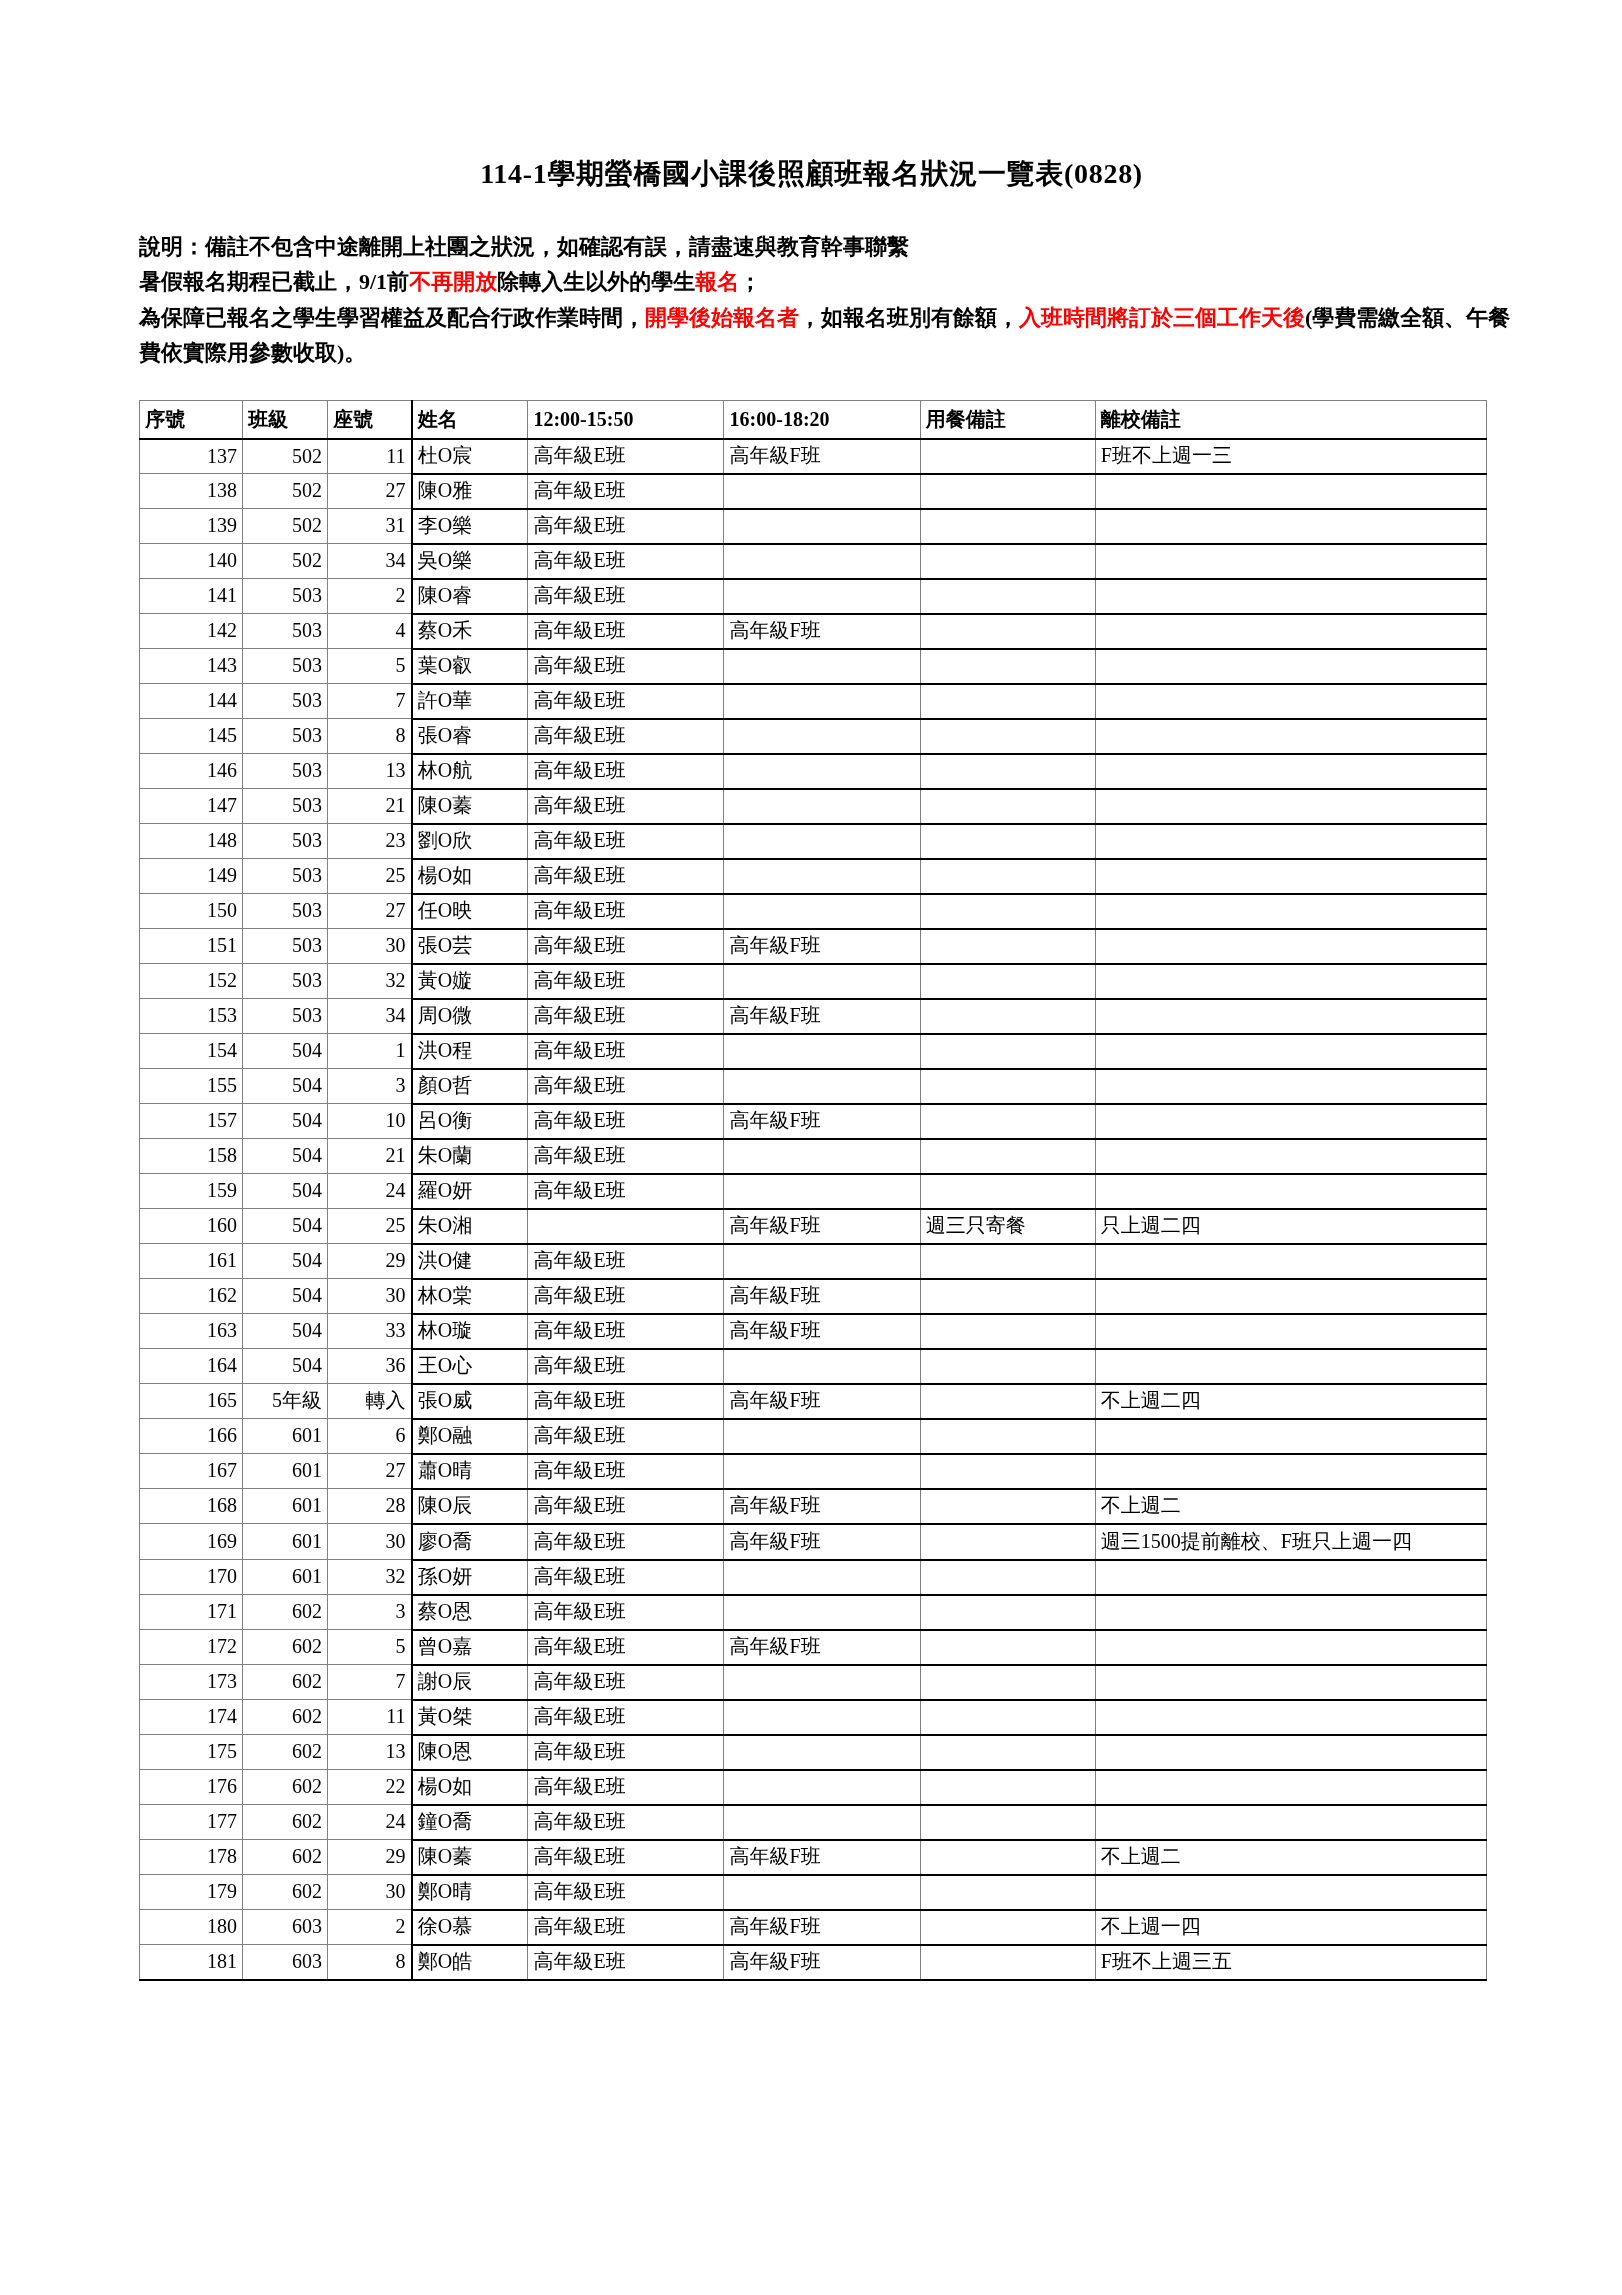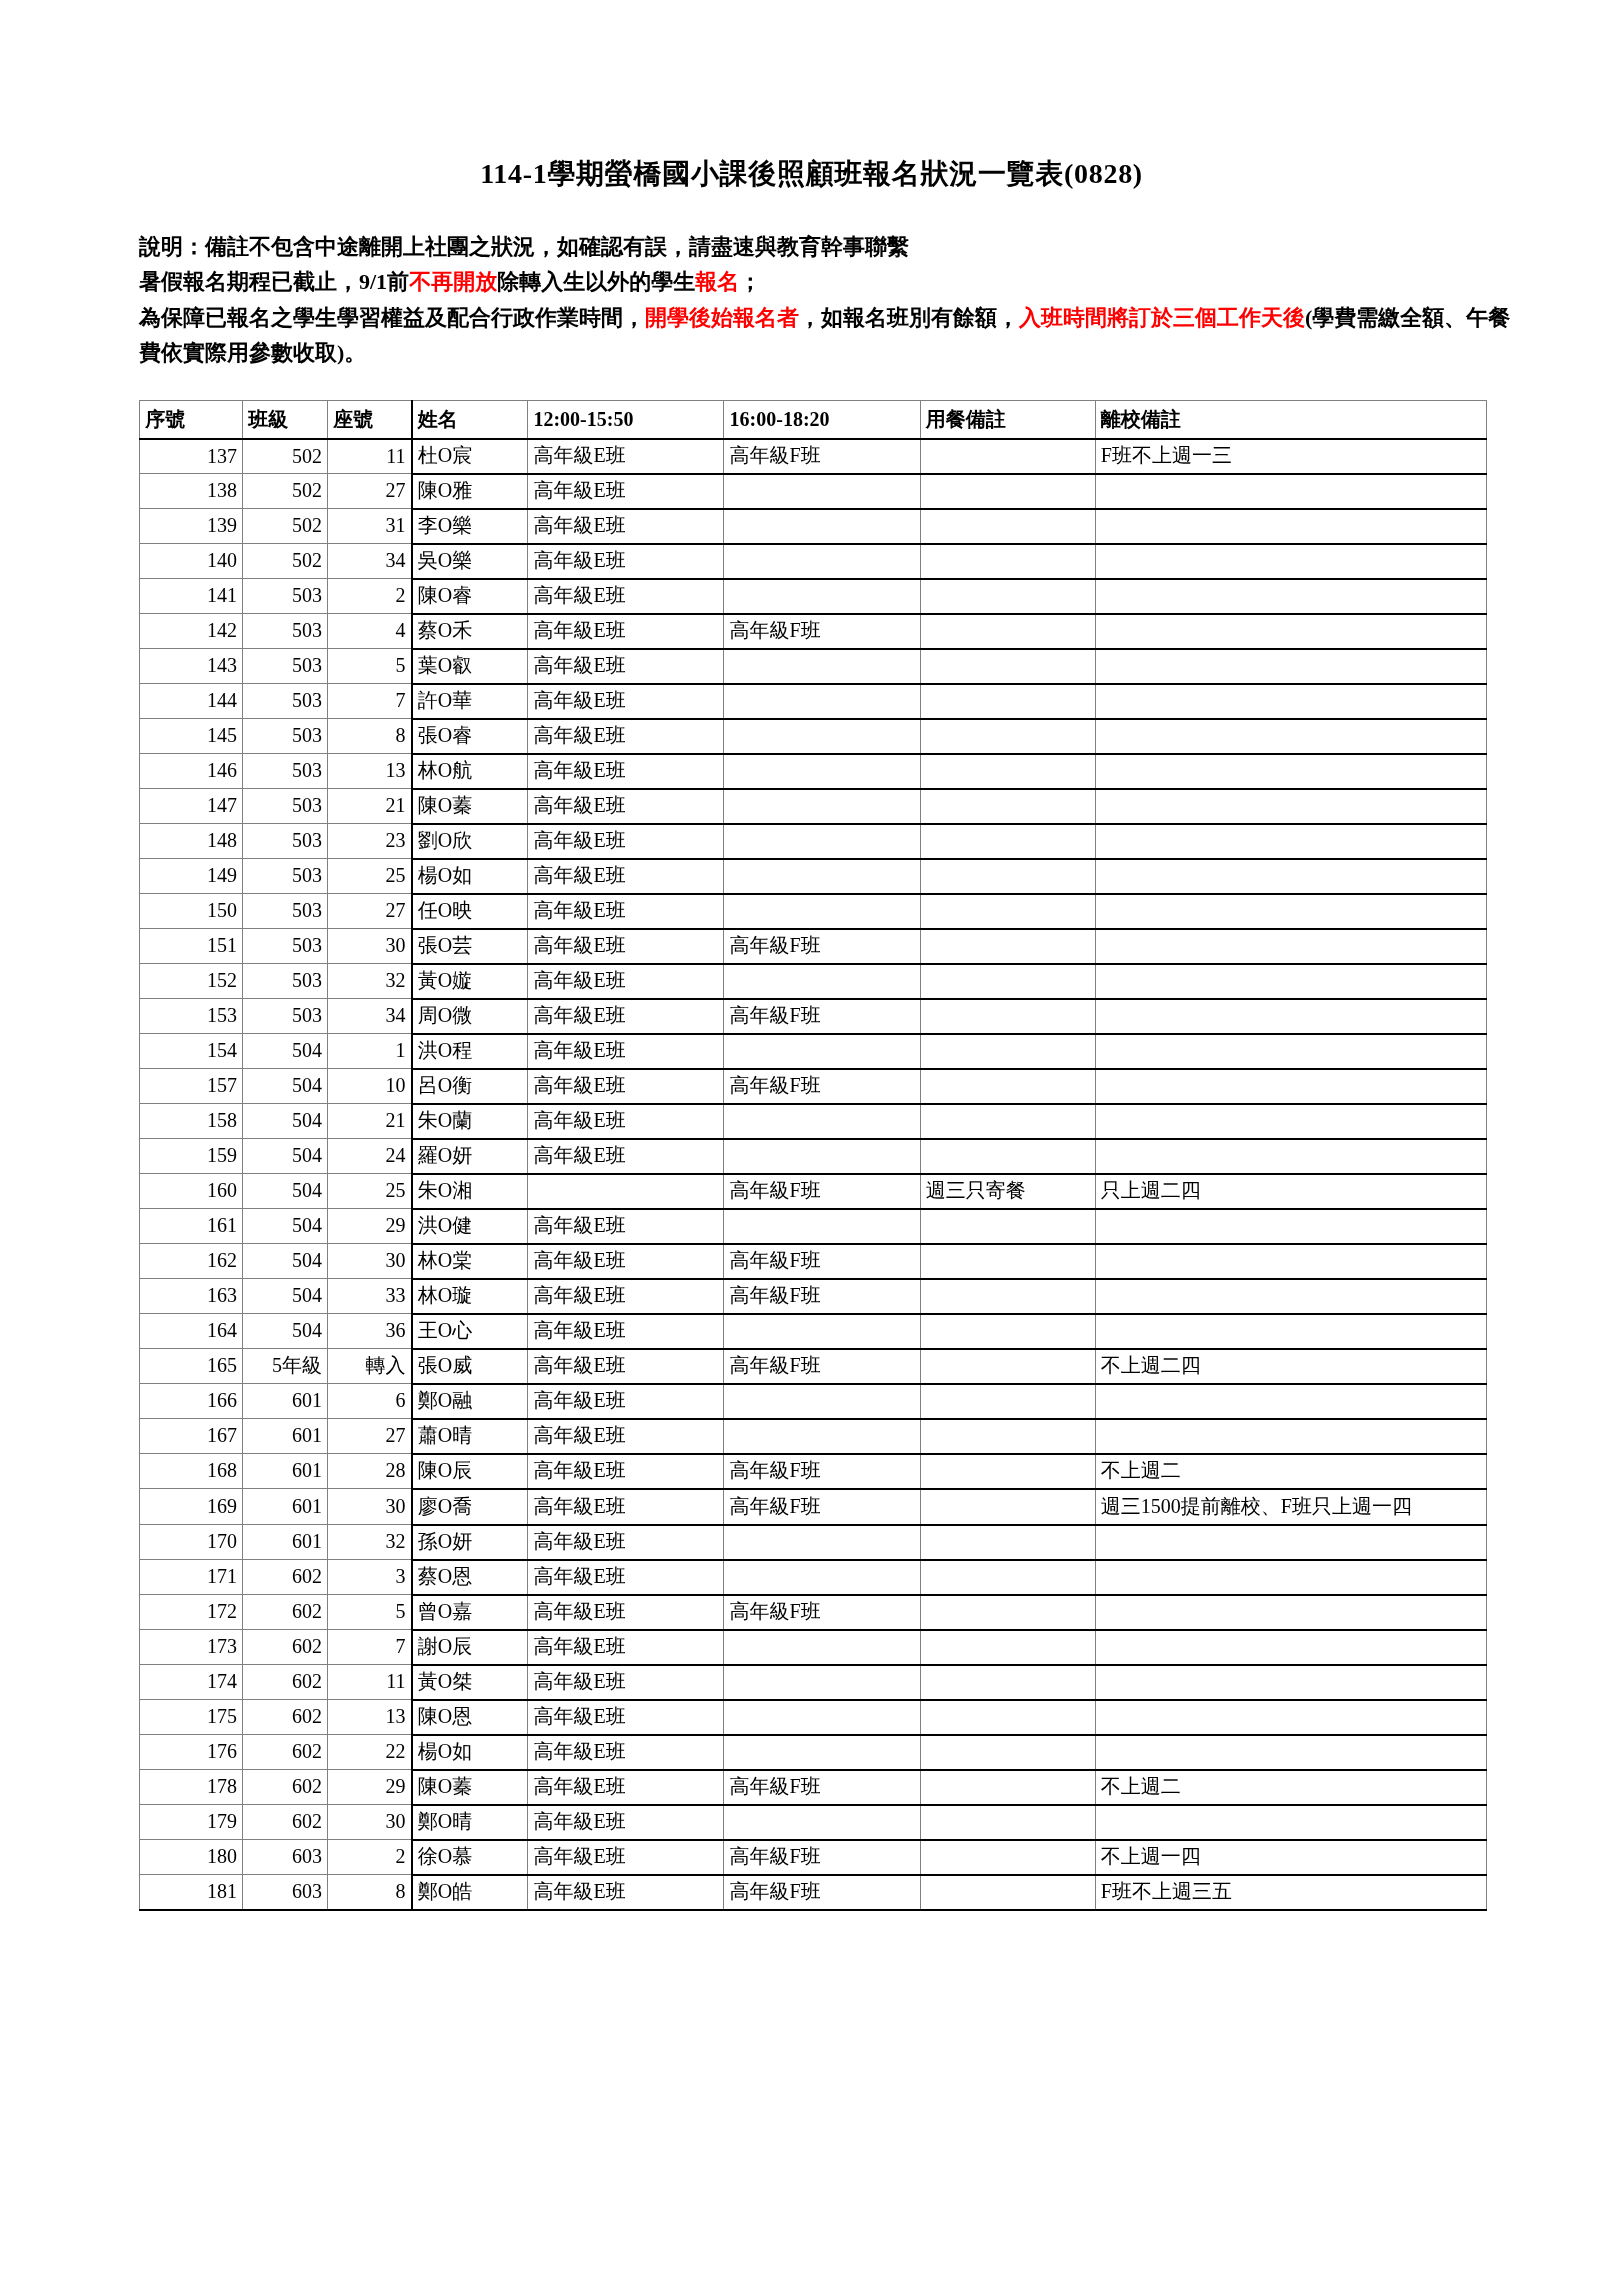--- a/index.html
+++ b/index.html
@@ -325,6 +325,16 @@
             <td class="txt heavy-bottom"></td>
           </tr>
           <tr>
+            <td class="num">155</td>
+            <td class="num">504</td>
+            <td class="num">3</td>
+            <td class="txt sep-left heavy-bottom">顏O哲</td>
+            <td class="txt heavy-bottom">高年級E班</td>
+            <td class="txt heavy-bottom"></td>
+            <td class="txt heavy-bottom"></td>
+            <td class="txt heavy-bottom"></td>
+          </tr>
+          <tr>
             <td class="num">157</td>
             <td class="num">504</td>
             <td class="num">10</td>

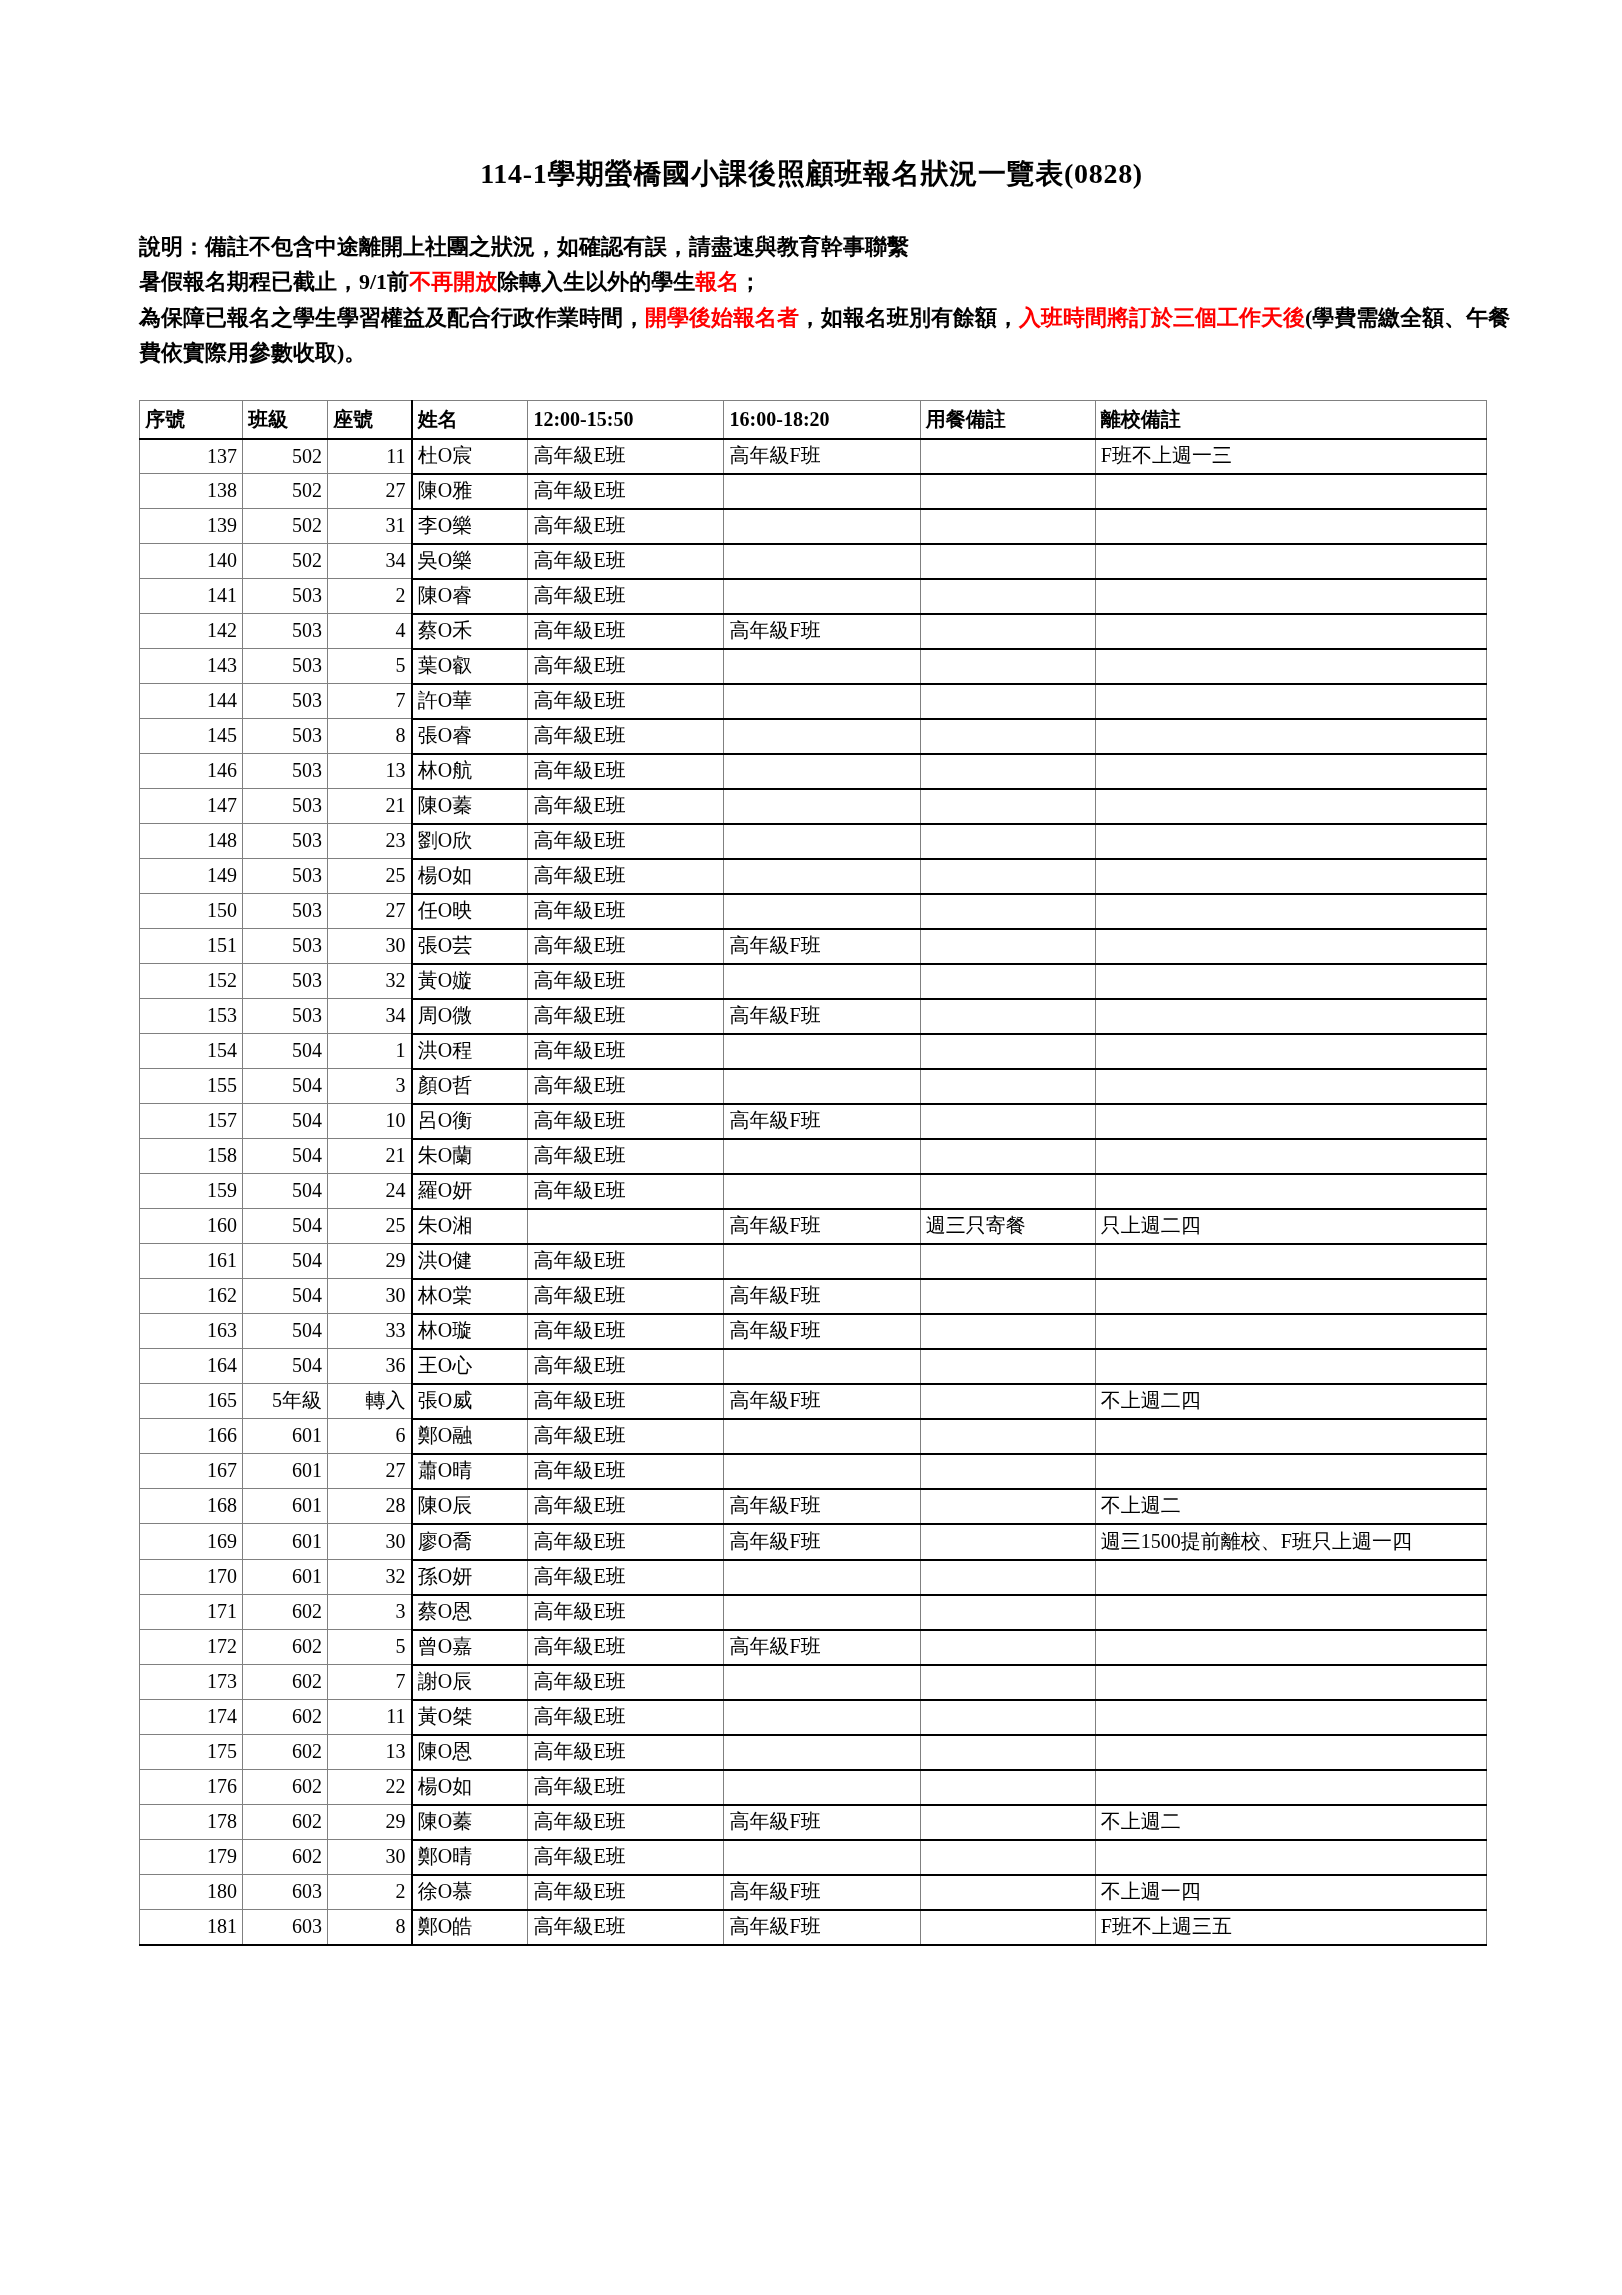--- a/index.html
+++ b/index.html
@@ -535,6 +535,16 @@
             <td class="txt heavy-bottom"></td>
           </tr>
           <tr>
+            <td class="num">177</td>
+            <td class="num">602</td>
+            <td class="num">24</td>
+            <td class="txt sep-left heavy-bottom">鐘O喬</td>
+            <td class="txt heavy-bottom">高年級E班</td>
+            <td class="txt heavy-bottom"></td>
+            <td class="txt heavy-bottom"></td>
+            <td class="txt heavy-bottom"></td>
+          </tr>
+          <tr>
             <td class="num">178</td>
             <td class="num">602</td>
             <td class="num">29</td>

